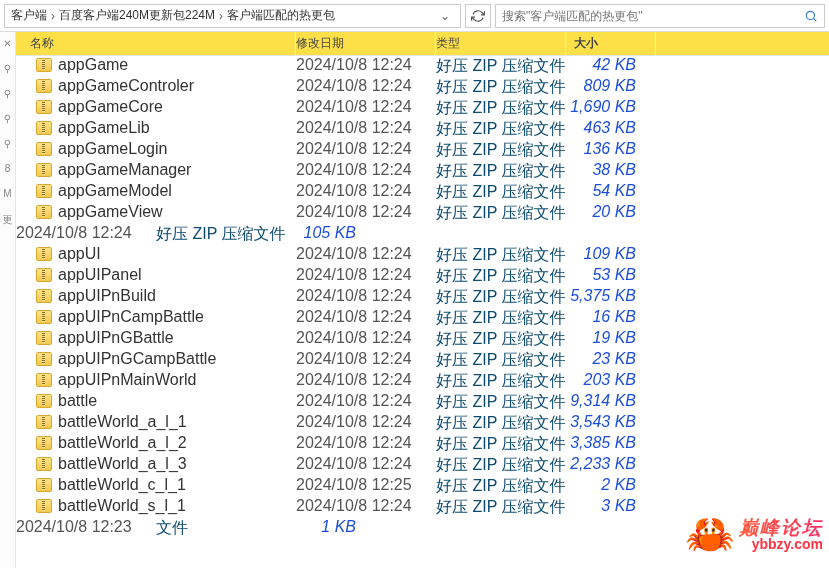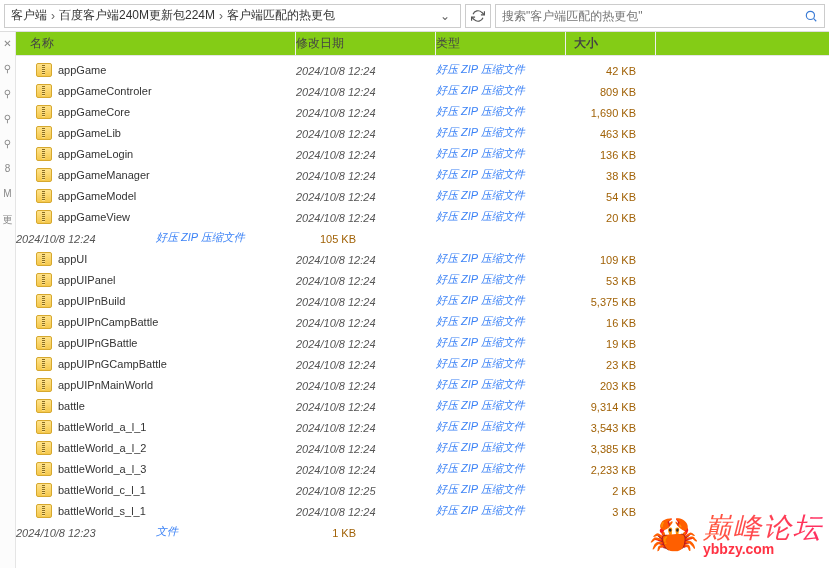--- a/index.html
+++ b/index.html
@@ -95,7 +95,7 @@
   border-bottom: 1px solid #e5e5e5;
   font-size: 12px;
   color: #444;
-  background: #84cc16;
+  background: #fde047;
 }
 .col-name { width: 280px; padding-left: 44px; }
 .col-date { width: 140px; }

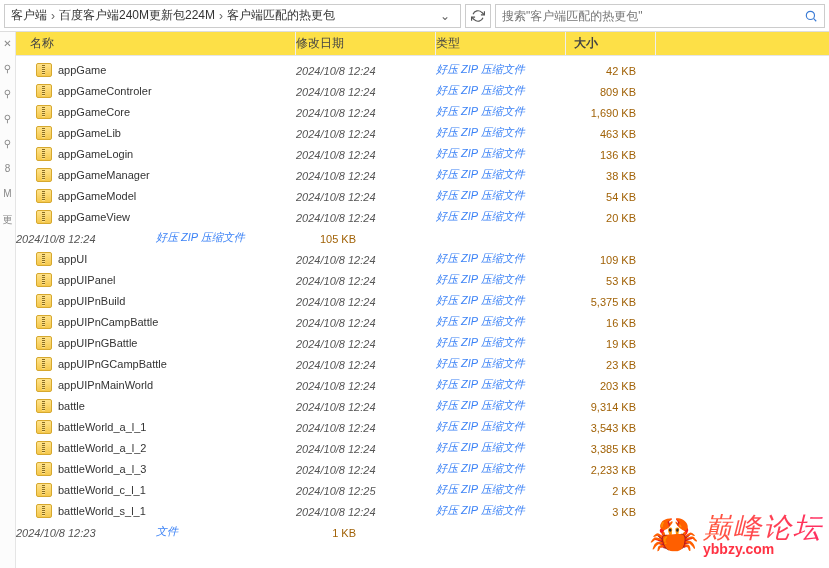--- a/index.html
+++ b/index.html
@@ -108,8 +108,8 @@
 .file-row {
   display: flex;
   height: 21px;
-  align-items: flex-end;
-  font-size: 11px;
+  align-items: flex-start;
+  font-size: 16px;
   color: #333;
 }
 .file-row .col-name { display: flex; align-items: center; gap: 6px; padding-left: 20px; }

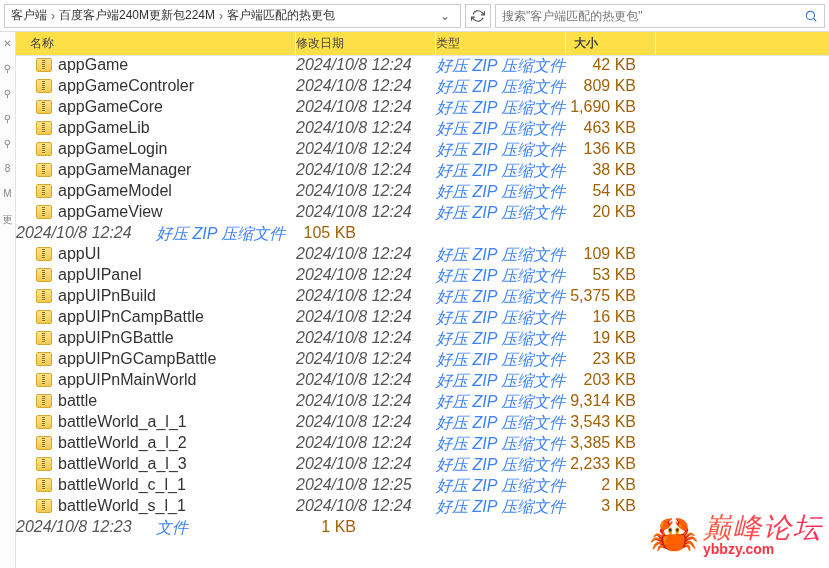--- a/index.html
+++ b/index.html
@@ -118,7 +118,7 @@
   height: 14px;
   flex-shrink: 0;
 }
-.file-row .col-date { color: #555; font-style: italic; }
+.file-row .col-date { color: #555; }
 .file-row .col-type { color: #3b82f6; font-style: italic; }
 .file-row .col-size { color: #a16207; }
 .watermark {

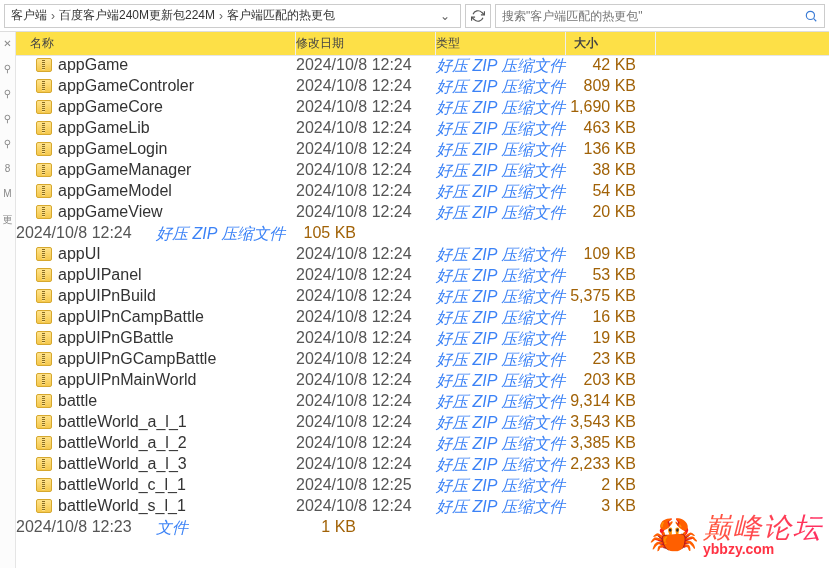--- a/index.html
+++ b/index.html
@@ -119,7 +119,7 @@
   flex-shrink: 0;
 }
 .file-row .col-date { color: #555; }
-.file-row .col-type { color: #3b82f6; font-style: italic; }
+.file-row .col-type { color: #0c4a6e; }
 .file-row .col-size { color: #a16207; }
 .watermark {
   position: absolute;

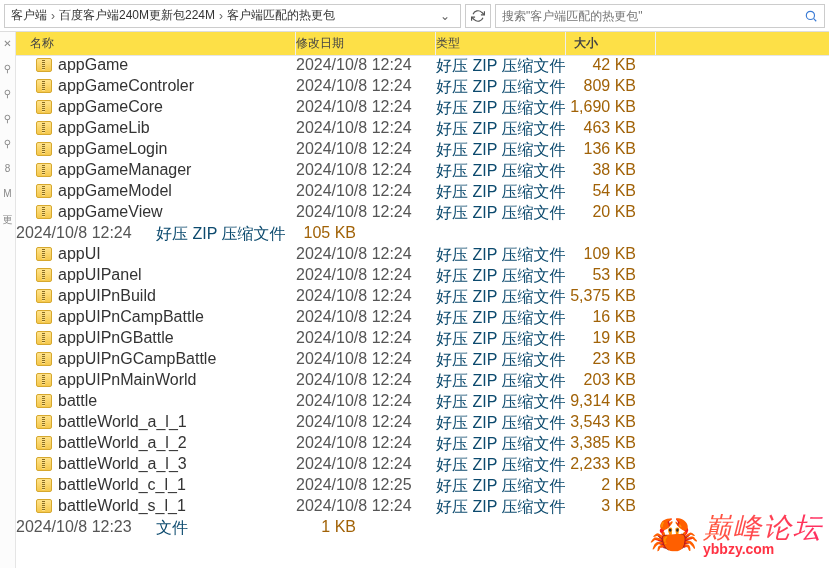--- a/index.html
+++ b/index.html
@@ -120,7 +120,7 @@
 }
 .file-row .col-date { color: #555; }
 .file-row .col-type { color: #0c4a6e; }
-.file-row .col-size { color: #a16207; }
+.file-row .col-size { color: #1d4ed8; font-style: italic; }
 .watermark {
   position: absolute;
   right: 6px;

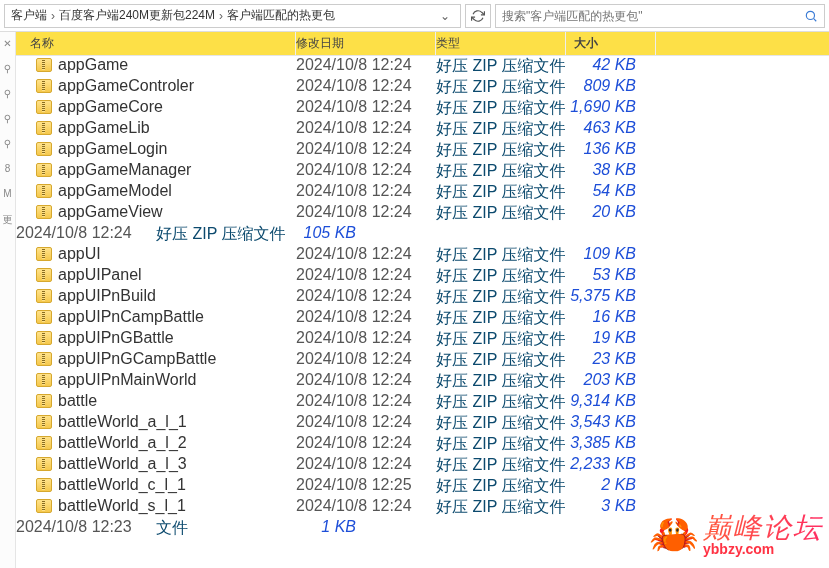--- a/index.html
+++ b/index.html
@@ -133,8 +133,8 @@
 .watermark .crab { font-size: 40px; }
 .watermark .wm-text { display: flex; flex-direction: column; line-height: 1; }
 .watermark .wm-cn {
-  font-size: 28px;
-  font-weight: normal;
+  font-size: 19px;
+  font-weight: bold;
   background: linear-gradient(90deg, #ff5a3c, #ff2e63);
   -webkit-background-clip: text;
   -webkit-text-fill-color: transparent;

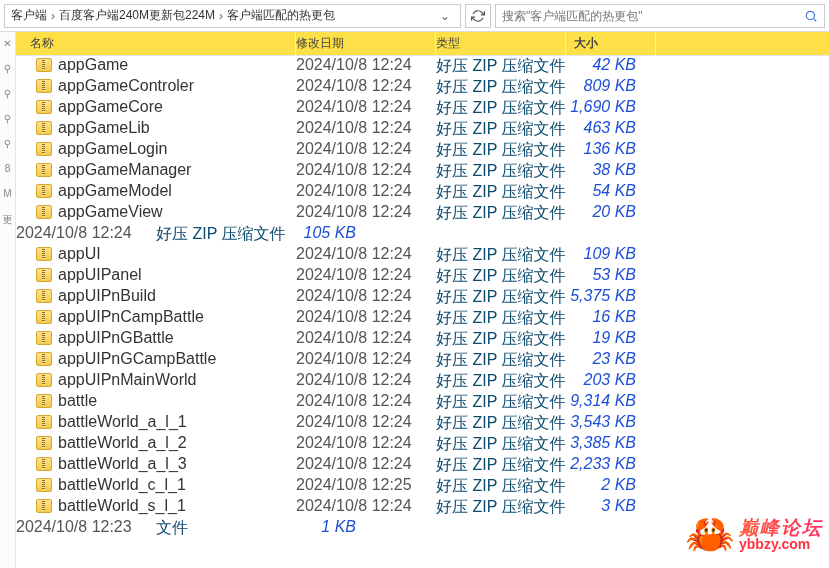--- a/index.html
+++ b/index.html
@@ -145,6 +145,7 @@
   font-size: 14px;
   color: #ff3344;
   font-weight: bold;
+  text-align: right;
 }
 .zip-icon {
   background: linear-gradient(#ffe28a, #f5c84c);

